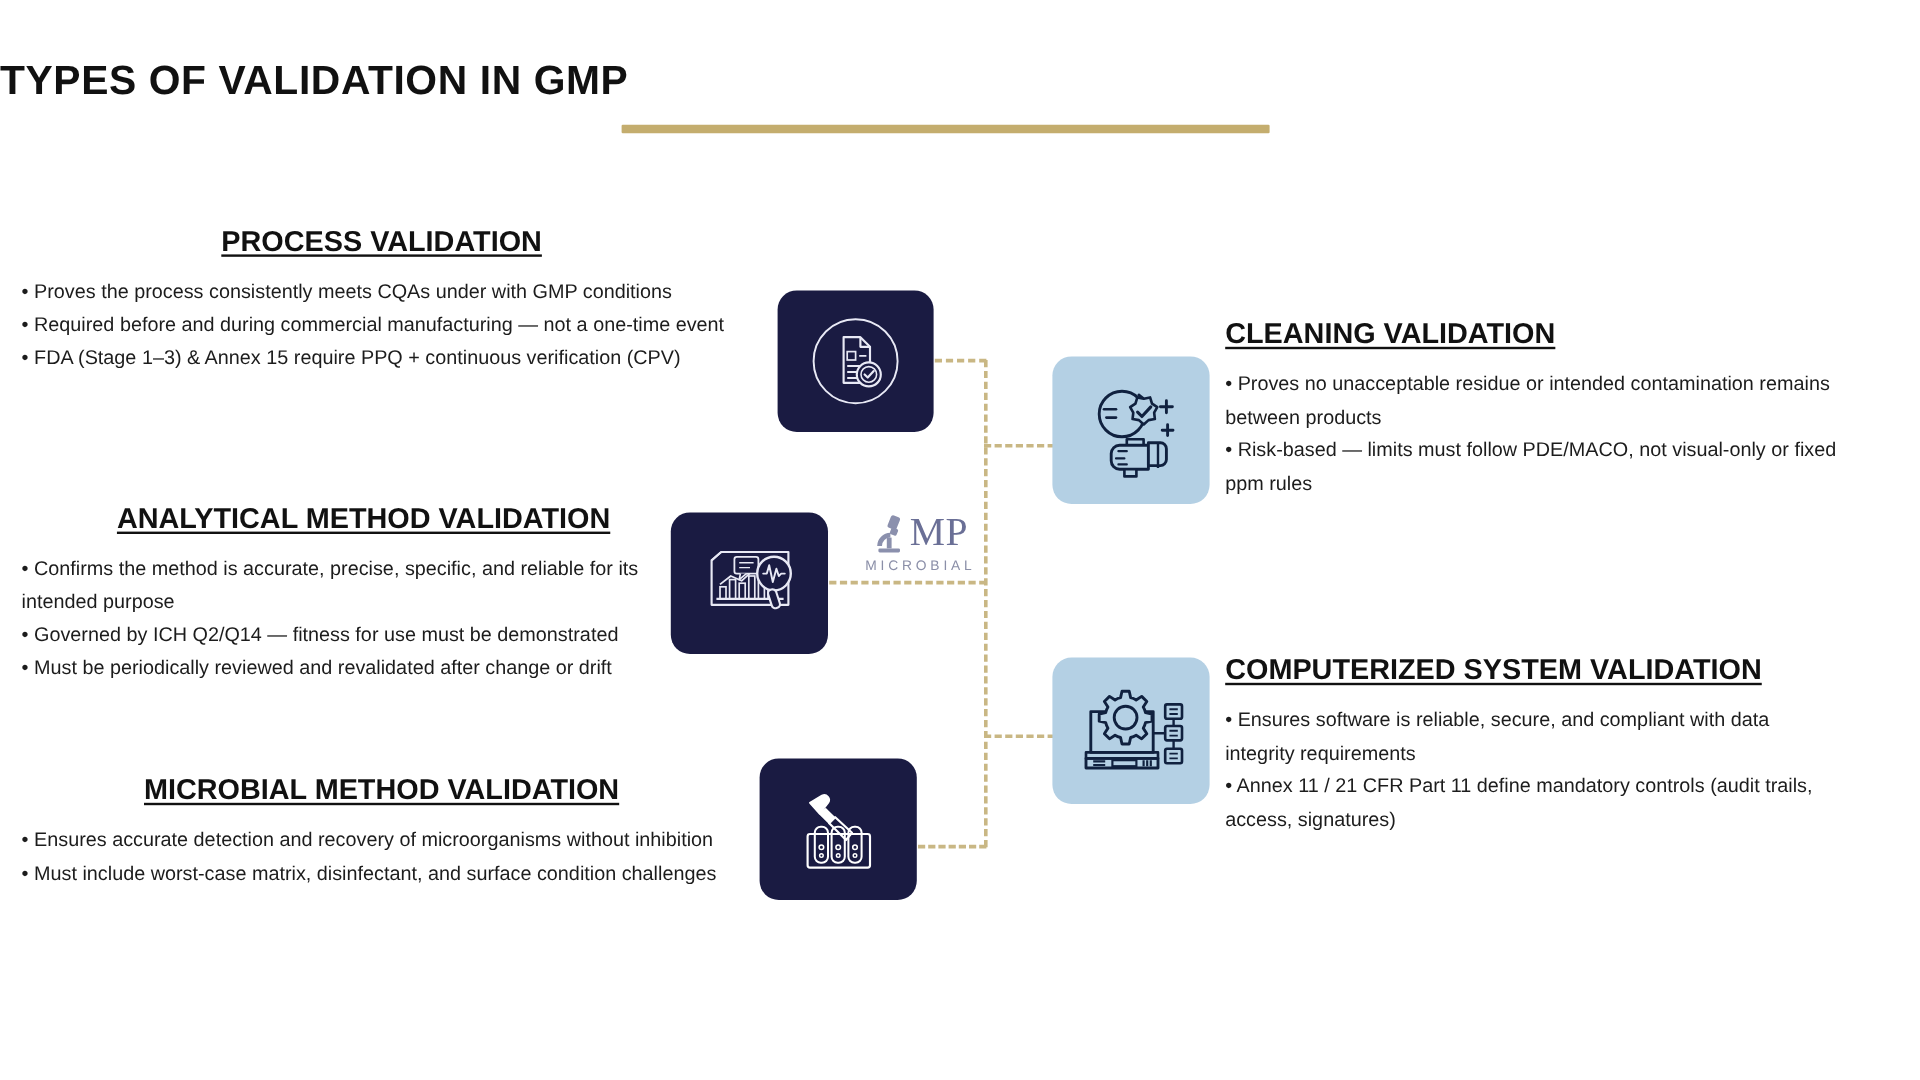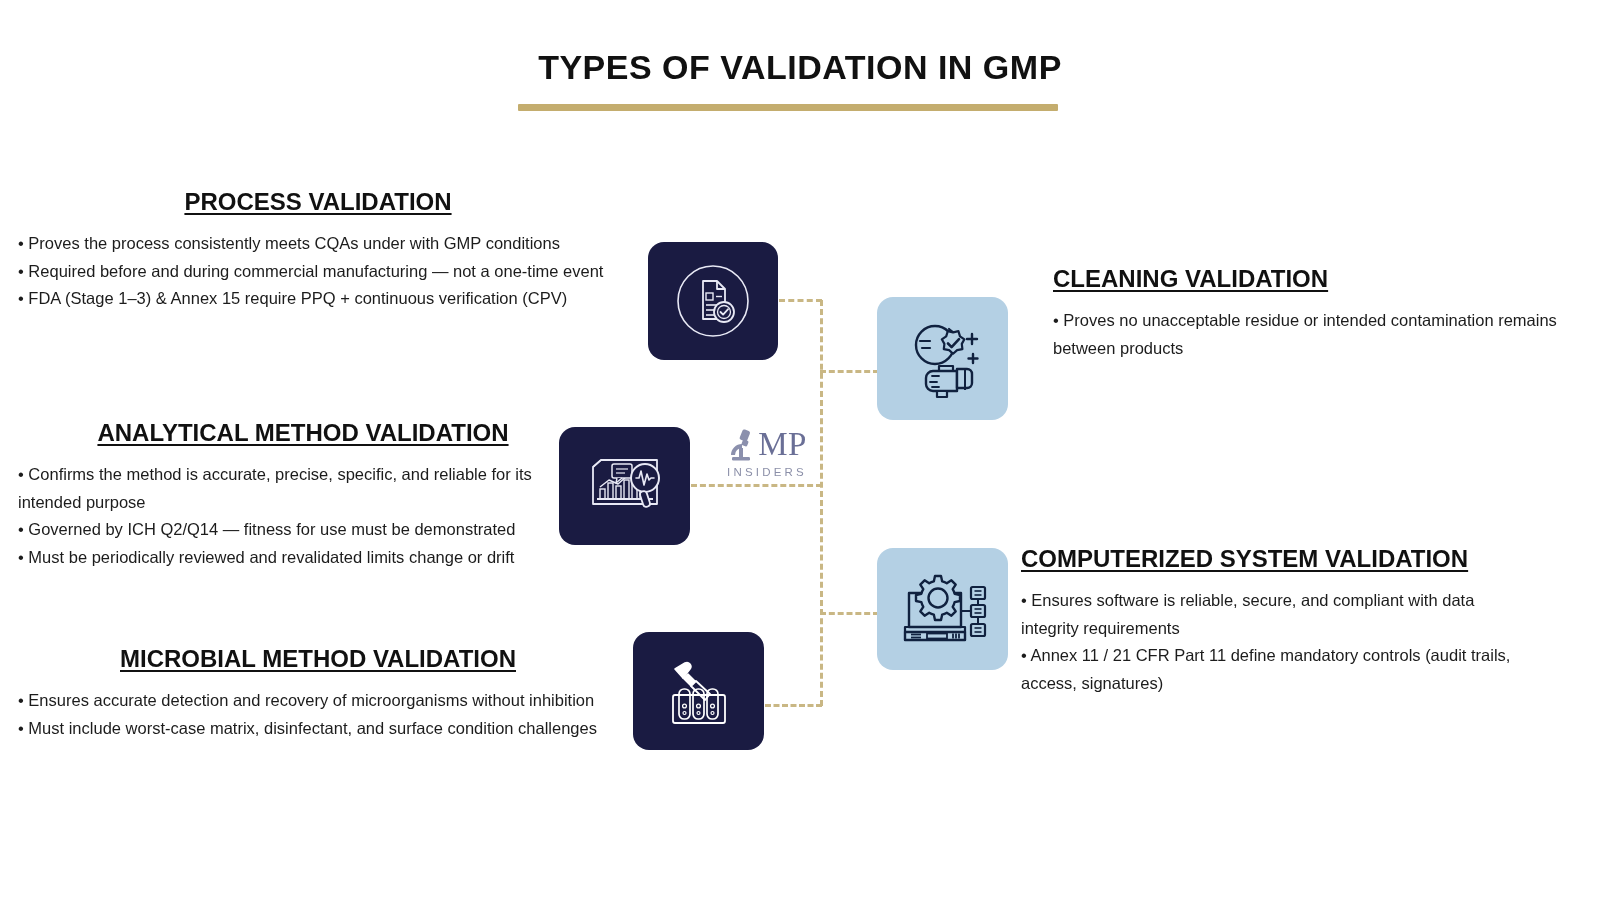--- a/index.html
+++ b/index.html
@@ -25,7 +25,6 @@
     left: 0;
     top: 48px;
     width: 1600px;
-    text-align: center;
     font-size: 34px;
     font-weight: bold;
     letter-spacing: 0.5px;

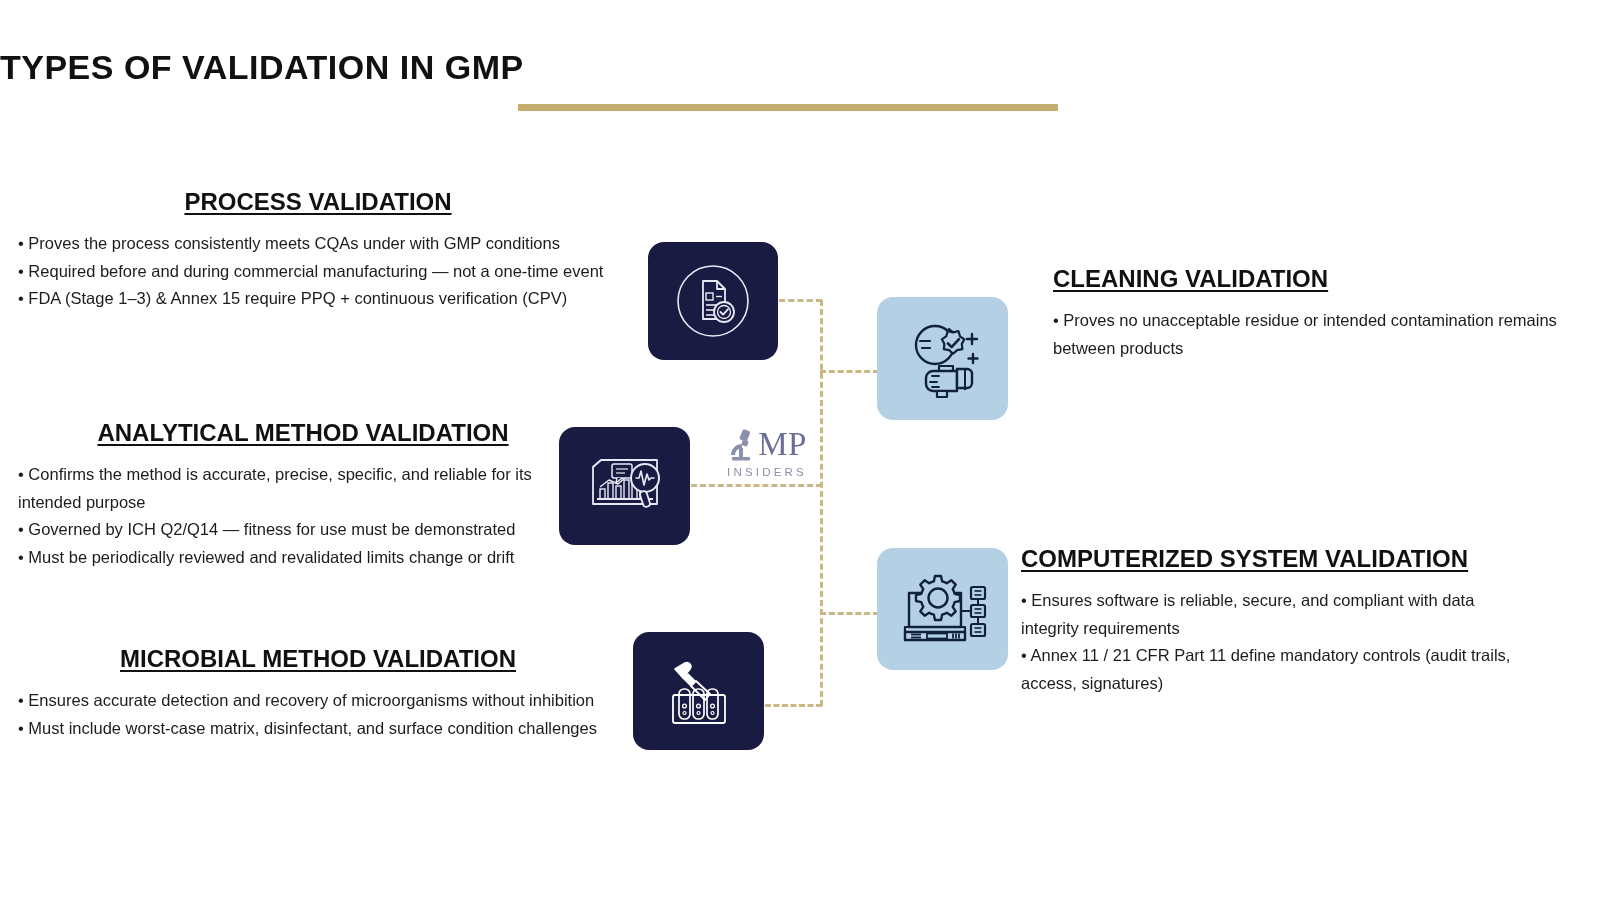--- a/index.html
+++ b/index.html
@@ -69,7 +69,7 @@
   #blk-microbial .block-head { width: 600px; }
 
   
-  #blk-cleaning       { left: 1021px; top: 265px; width: 510px; margin-left: 32px; }
+  #blk-cleaning       { left: 1021px; top: 265px; width: 510px; }
   #blk-computerized   { left: 1021px; top: 545px; width: 510px; }
 
   

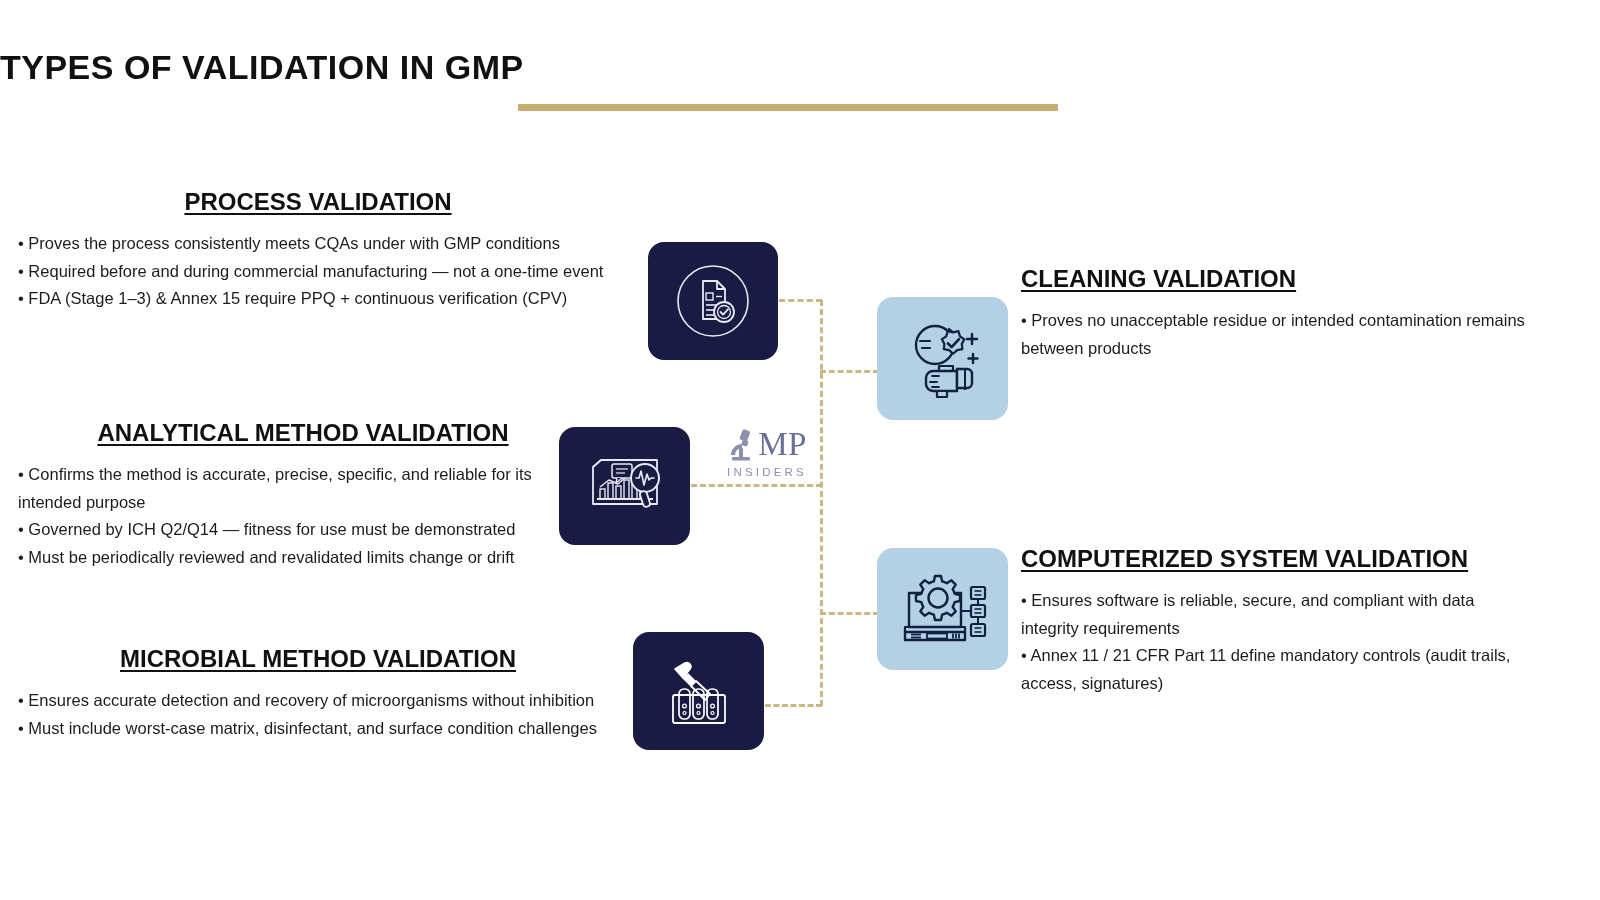--- a/index.html
+++ b/index.html
@@ -183,6 +183,7 @@
     <div class="block-head left">CLEANING VALIDATION</div>
     <div class="block-body">
       <p class="bullet">• Proves no unacceptable residue or intended contamination remains between products</p>
+      <p class="bullet"> • Risk-based — limits must follow PDE/MACO, not visual-only or fixed ppm rules</p>
     </div>
   </div>
 

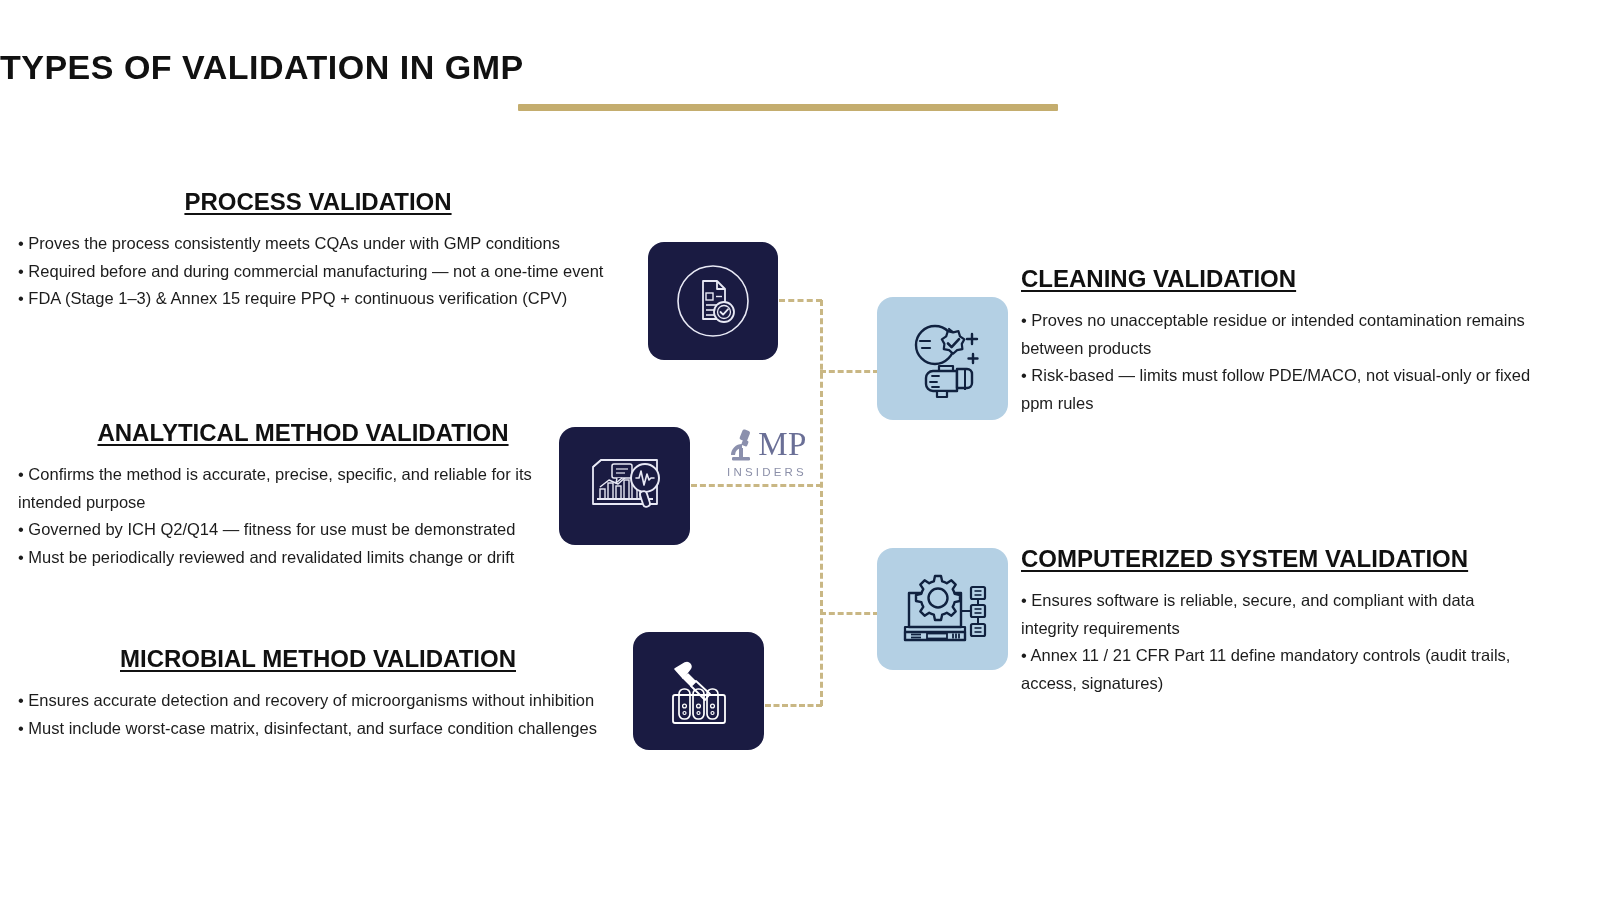--- a/index.html
+++ b/index.html
@@ -311,7 +311,7 @@
       </svg>
       <span class="wm-mark">MP</span>
     </div>
-    <div class="wm-sub">INSIDERS</div>
+    <div class="wm-sub">MICROBIAL</div>
   </div>
 
 </div>

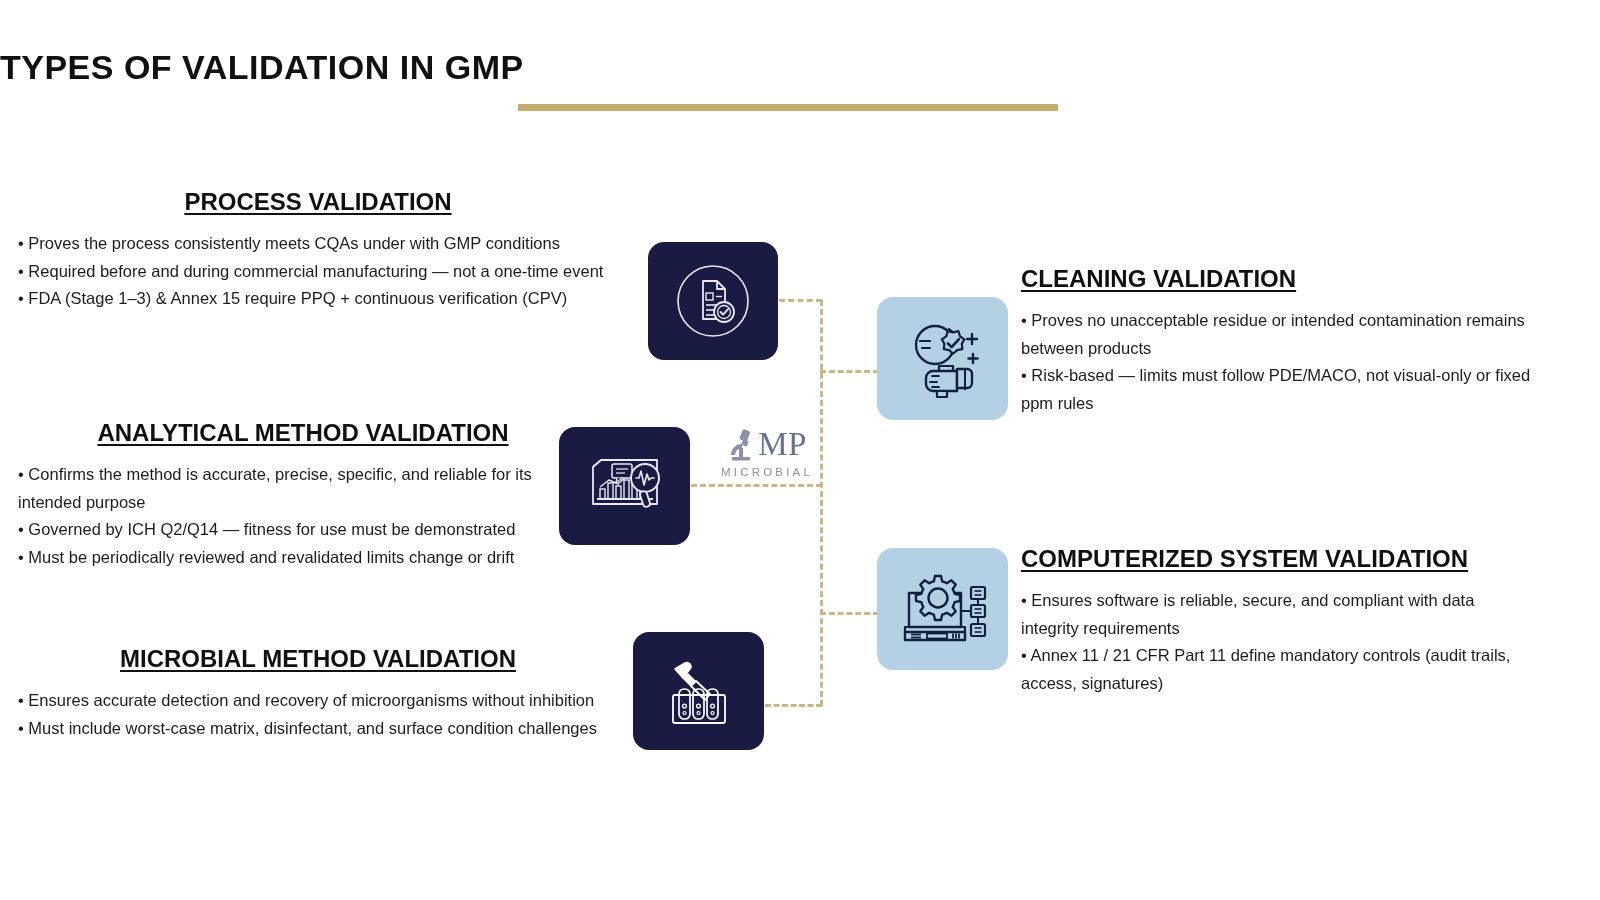--- a/index.html
+++ b/index.html
@@ -167,7 +167,7 @@
     <div class="block-body">
       <p class="bullet">• Confirms the method is accurate, precise, specific, and reliable for its intended purpose</p>
       <p class="bullet"> • Governed by ICH Q2/Q14 — fitness for use must be demonstrated</p>
-      <p class="bullet"> • Must be periodically reviewed and revalidated limits change or drift</p>
+      <p class="bullet"> • Must be periodically reviewed and revalidated after change or drift</p>
     </div>
   </div>
 

